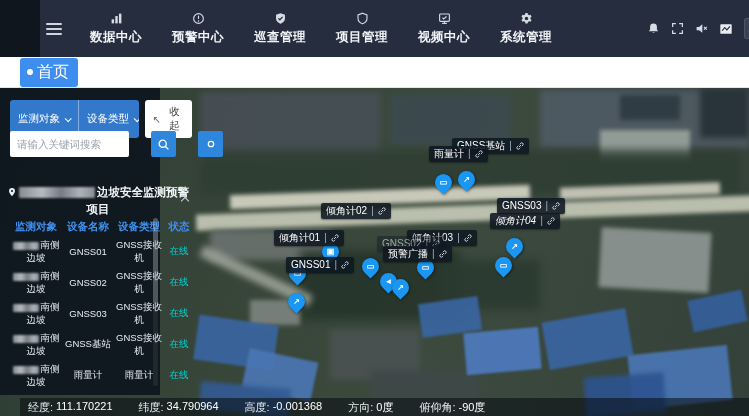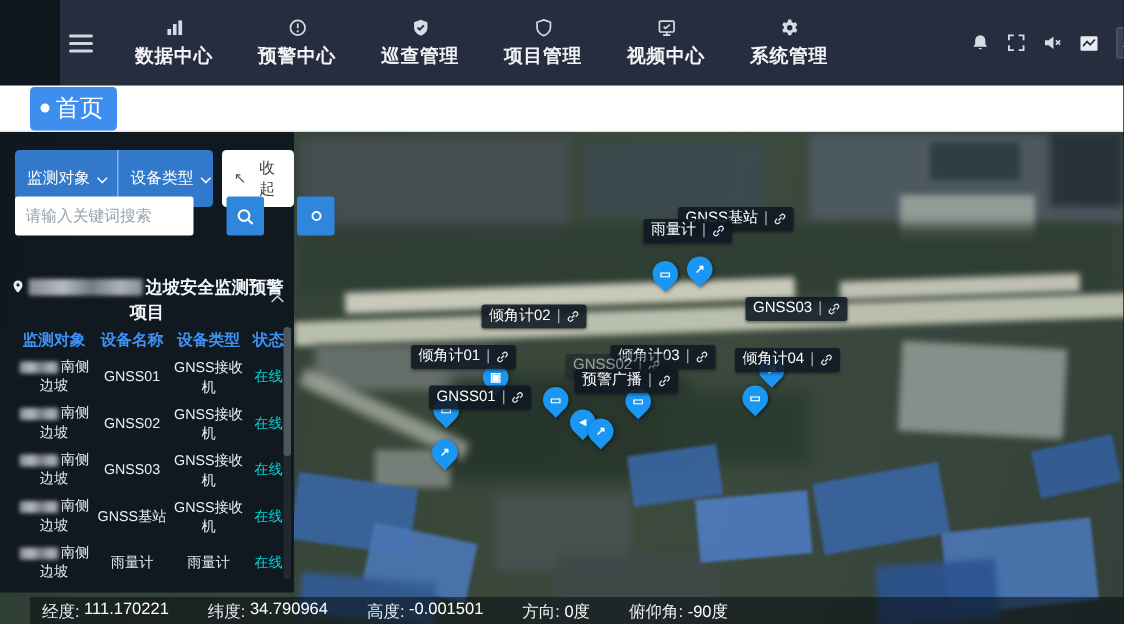--- a/index.html
+++ b/index.html
@@ -52,7 +52,7 @@
     justify-content:center; transform:rotate(45deg); color:#fff; font-size:8px; font-weight:bold; }
 
   
-  .panel { position:absolute; left:0; top:0; width:196px; height:307px;
+  .panel { position:absolute; left:0; top:0; width:160px; height:307px;
     background:rgba(14,22,30,.93); z-index:20; color:#e7edf3; }
   .row1 { position:absolute; left:10px; top:12px; display:flex; gap:6px; }
   .dd-group { display:flex; background:#3279cc; border-radius:3px; overflow:hidden; }

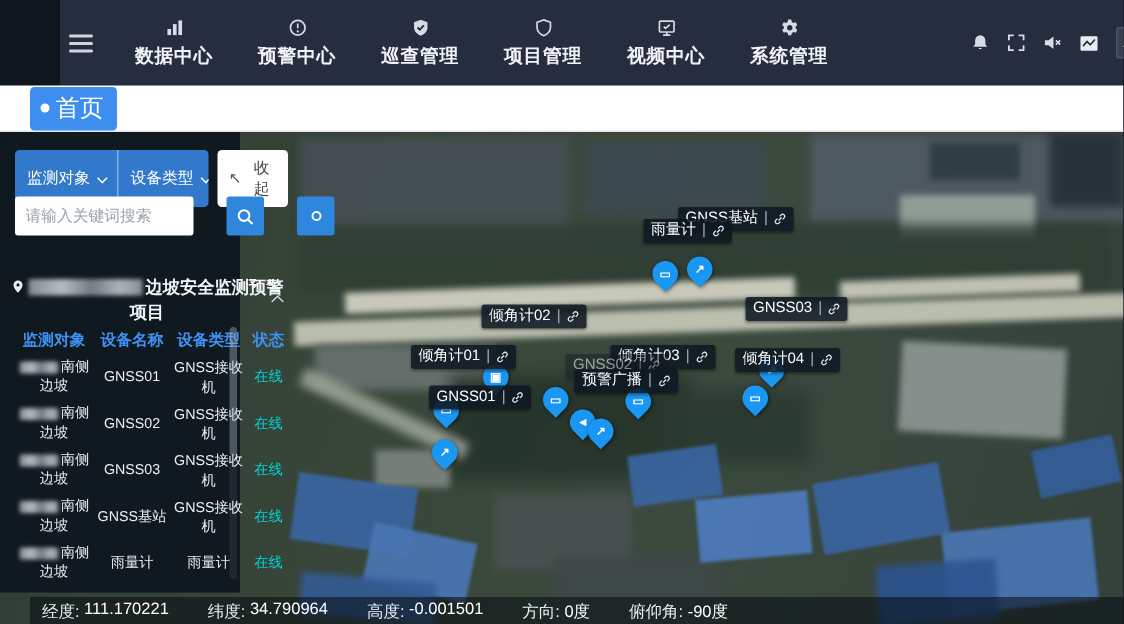--- a/index.html
+++ b/index.html
@@ -319,7 +319,7 @@
               </svg>
     </span>
   </div>
-          <div class="map-label" style="left: 490px; top: 144px;">
+          <div class="map-label" style="left: 490px; top: 125px; font-style: italic;">
     <span>倾角计04</span>
     <span class="sep">|</span>
     <span class="lnk">

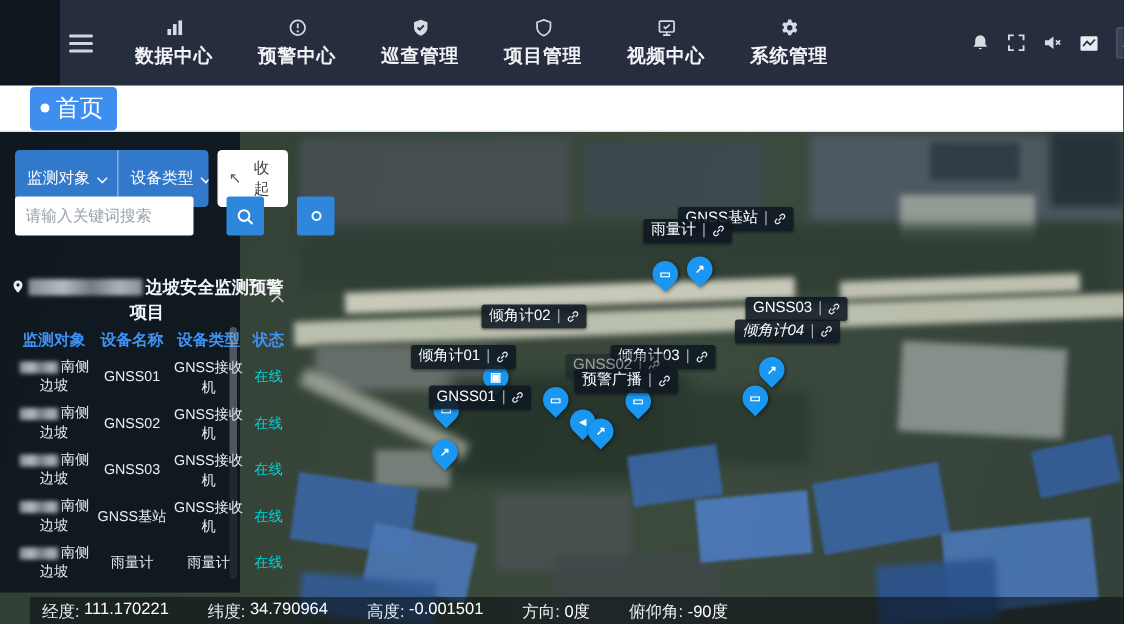--- a/index.html
+++ b/index.html
@@ -497,7 +497,7 @@
   </div>
         <div class="sitem">
     <span class="slabel">高度:</span>
-    <span class="svalue">-0.001501</span>
+    <span class="svalue">-0.001368</span>
   </div>
         <div class="sitem">
     <span class="slabel">方向:</span>

